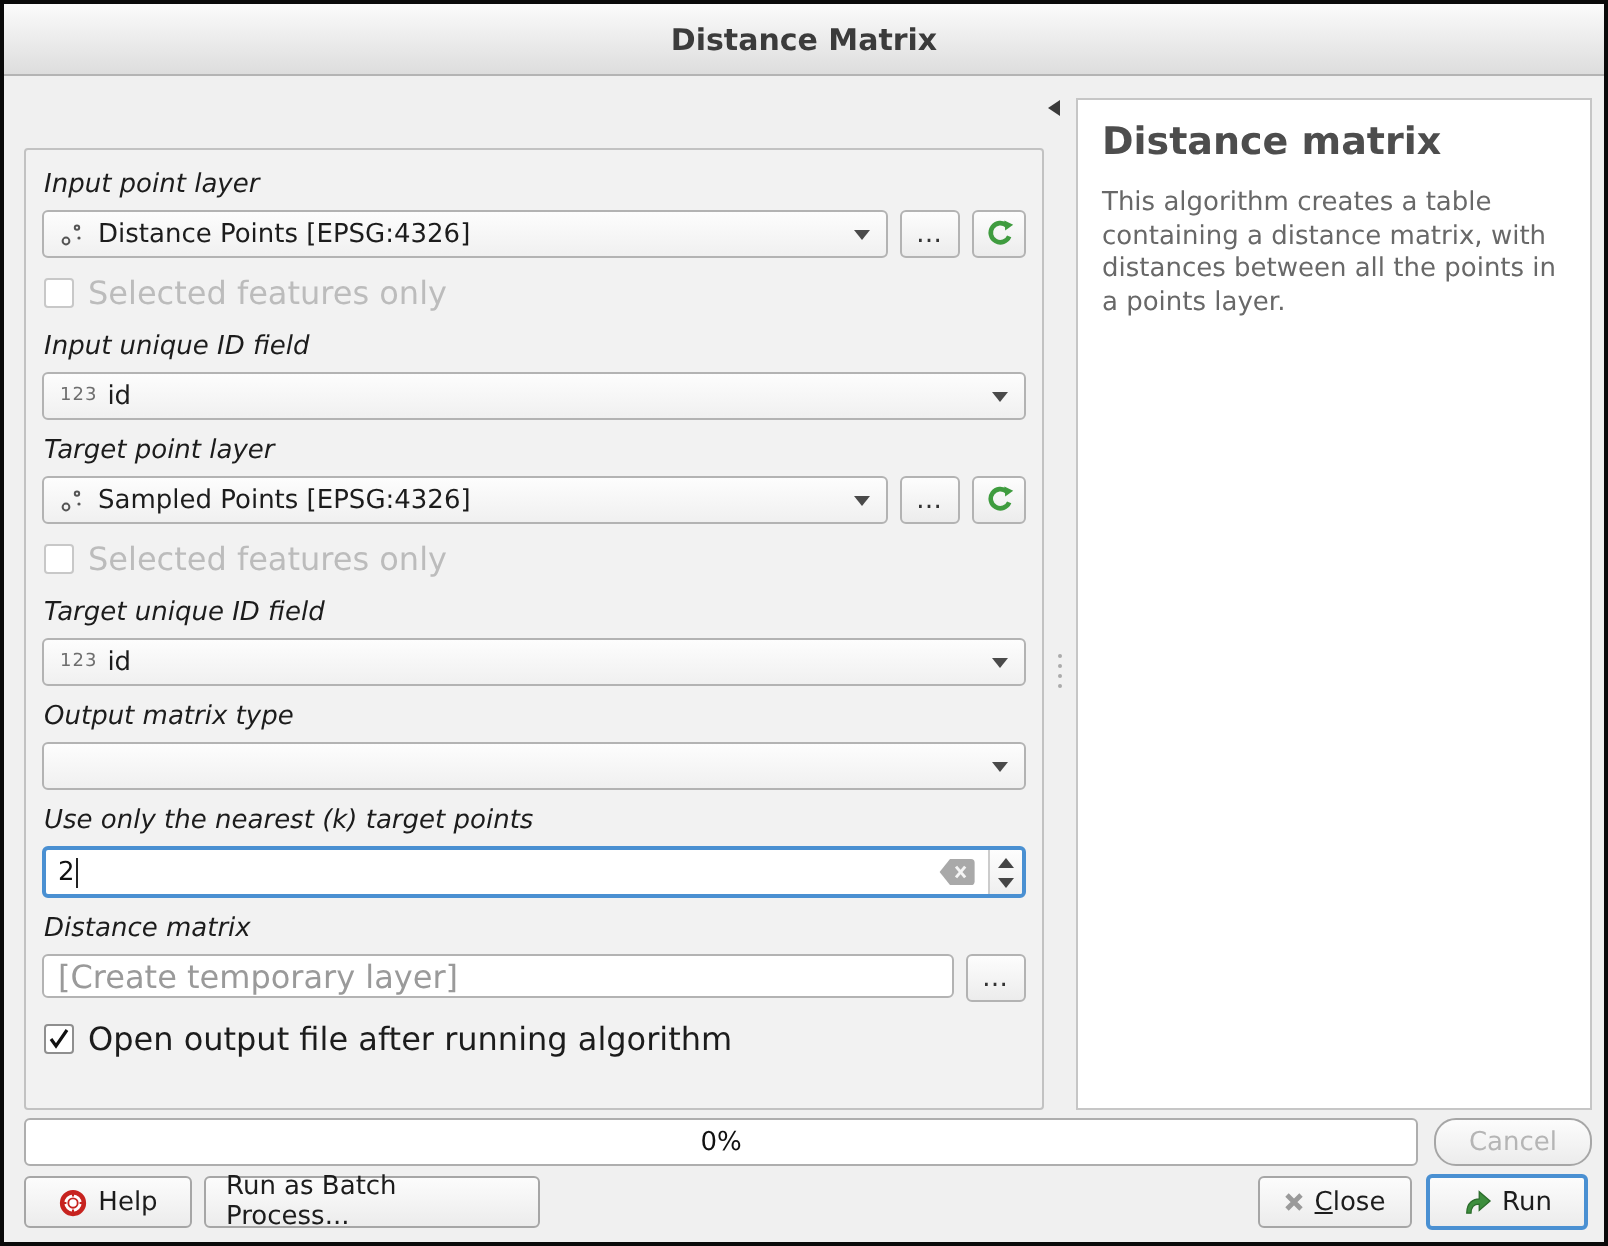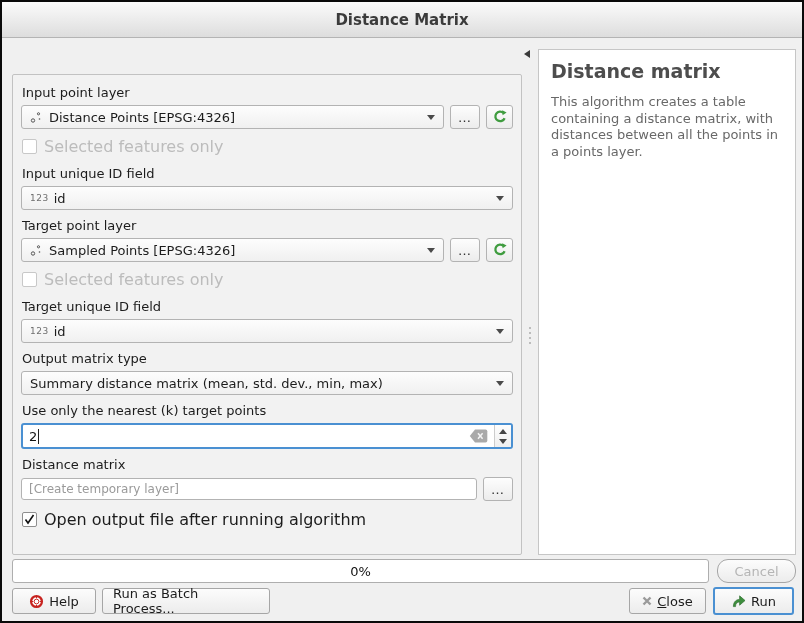--- a/index.html
+++ b/index.html
@@ -33,7 +33,7 @@
     background: #f2f2f2; border: 1px solid #c2c2c2; border-radius: 2px;
     padding: 7px 8px; z-index: 2;
   }
-  .field-label { font-size: 13px; color: #1c1c1c; margin: 3px 0 5px 1px; }
+  .field-label { font-size: 13px; color: #1c1c1c; margin: 3px 0 5px 1px; font-style: italic; }
   .row { display: flex; gap: 6px; margin-bottom: 8px; align-items: center; }
   .combobox {
     flex: 1; height: 24px; border: 1px solid #b3b3b3; border-radius: 3px;

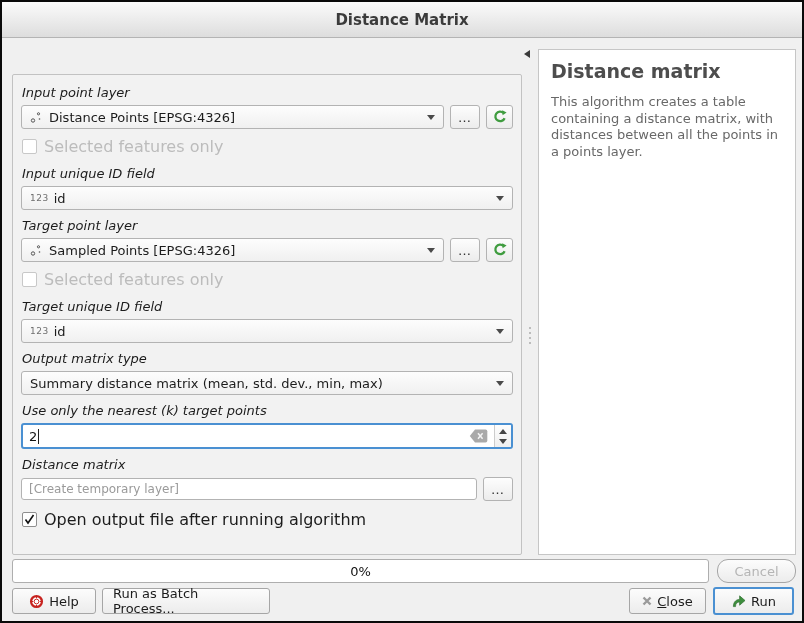--- a/index.html
+++ b/index.html
@@ -34,7 +34,7 @@
     padding: 7px 8px; z-index: 2;
   }
   .field-label { font-size: 13px; color: #1c1c1c; margin: 3px 0 5px 1px; font-style: italic; }
-  .row { display: flex; gap: 6px; margin-bottom: 8px; align-items: center; }
+  .row { display: flex; gap: 6px; margin-bottom: 8px; }
   .combobox {
     flex: 1; height: 24px; border: 1px solid #b3b3b3; border-radius: 3px;
     background: linear-gradient(#fdfdfd, #f0f0f0);

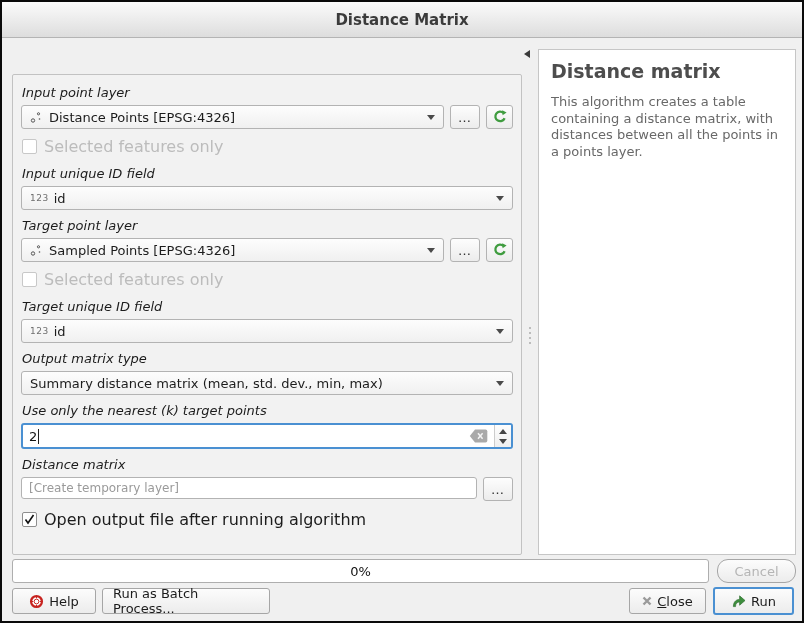--- a/index.html
+++ b/index.html
@@ -210,7 +210,6 @@
     <div class="field-label">Output matrix type</div>
     <div class="row">
       <div class="combobox">
-        <span>Summary distance matrix (mean, std. dev., min, max)</span>
         <span class="combo-arrow"></span>
       </div>
     </div>

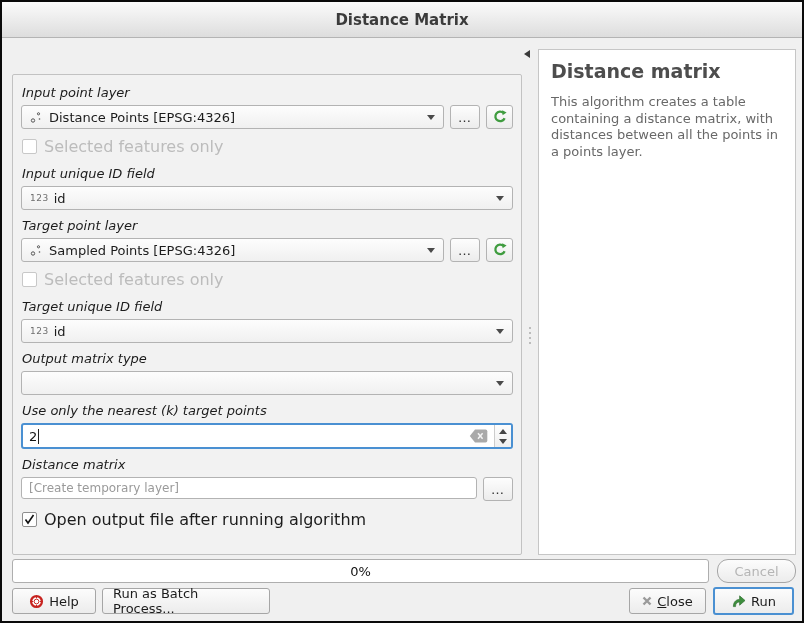--- a/index.html
+++ b/index.html
@@ -78,7 +78,7 @@
   .tri-down { width: 0; height: 0; border-left: 4px solid transparent; border-right: 4px solid transparent; border-top: 5px solid #454545; }
   .text-input {
     flex: 1; height: 22px; border: 1px solid #b3b3b3; border-radius: 3px; background: #fff;
-    display: flex; align-items: center; padding: 0 7px; font-size: 12px; color: #9a9a9a;
+    display: flex; align-items: center; padding: 0 7px; font-size: 16px; color: #9a9a9a;
   }
   
   .collapse-arrow {

